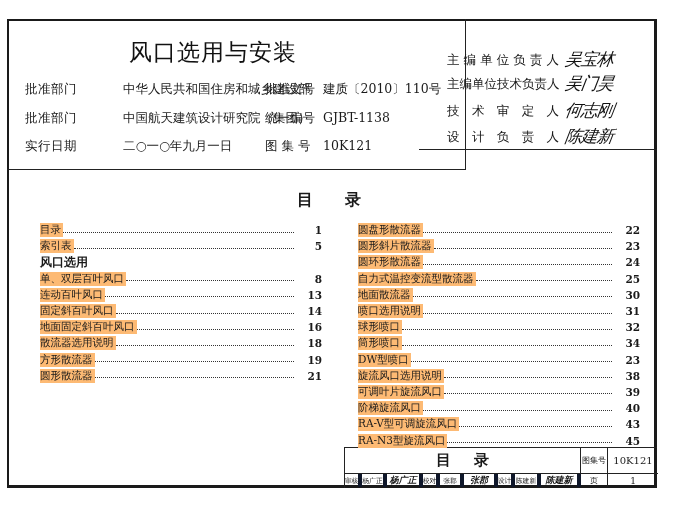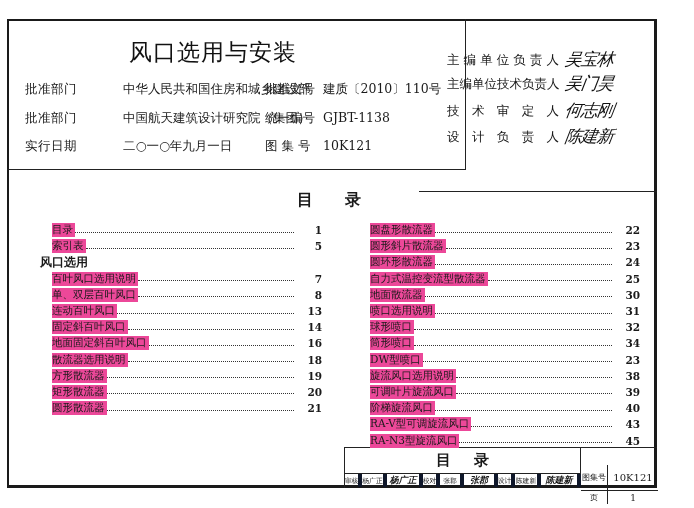--- a/index.html
+++ b/index.html
@@ -9,7 +9,7 @@
            border:2px solid #1a1a1a; border-right-width:3px; border-bottom-width:3px; box-sizing:border-box; }
   .hdr-left { position:absolute; left:7px; top:19px; width:459px; height:151px;
               border-right:1.5px solid #222; border-bottom:1.5px solid #222; box-sizing:border-box; }
-  .hdr-right { position:absolute; left:419px; top:19px; width:238px; height:173px;
+  .hdr-right { position:absolute; left:419px; top:19px; width:238px; height:131px;
                border-bottom:1.5px solid #222; box-sizing:border-box; }
   .main-title { position:absolute; left:0; width:412px; top:18px; text-align:center;
                 font-family:"DejaVu Sans", sans-serif; font-size:23px; letter-spacing:1px; color:#111; }

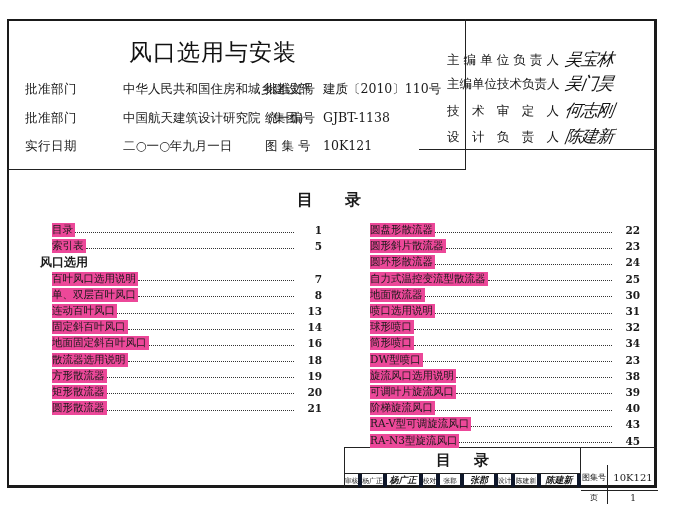--- a/index.html
+++ b/index.html
@@ -25,7 +25,7 @@
   .toc-title { position:absolute; top:190px; font-family:"DejaVu Sans", sans-serif; font-size:16px; font-weight:bold; }
   .toc-col { position:absolute; top:222px; }
   .toc-item { position:relative; height:16.2px; font-size:10.5px; white-space:nowrap; display:flex; align-items:center; }
-  .toc-item .t { background:#ec4899; padding-right:2px; z-index:1;margin-left:12px; }
+  .toc-item .t { background:#fdba74; padding-right:2px; z-index:1; }
   .toc-item .dots { flex:1; border-bottom:1.5px dotted #333; margin:0 6px 0 0; transform:translateY(2px); }
   .toc-item .p { width:22px; text-align:right; font-weight:bold; font-size:10.5px; }
   .toc-heading { height:16.2px; font-size:12px; font-weight:bold; font-family:"DejaVu Sans", sans-serif; display:flex; align-items:center; }

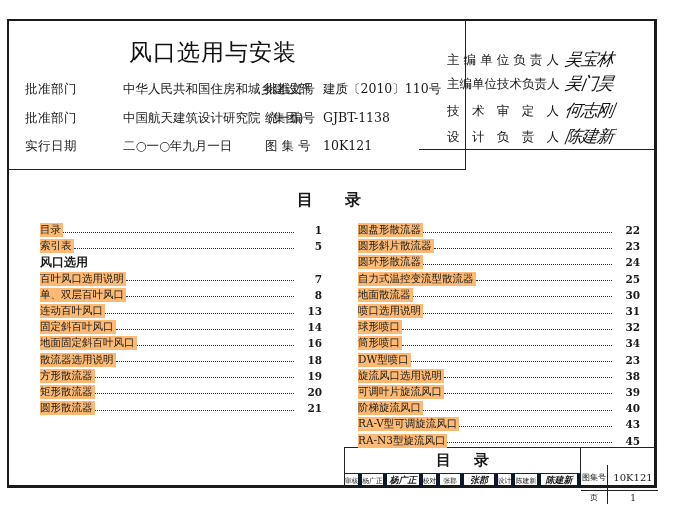--- a/index.html
+++ b/index.html
@@ -98,11 +98,6 @@
     </div>
   <div class="toc-heading">风口选用</div>
   <div class="toc-item">
-      <span class="t">百叶风口选用说明</span>
-      <span class="dots"></span>
-      <span class="p">7</span>
-    </div>
-  <div class="toc-item">
       <span class="t">单、双层百叶风口</span>
       <span class="dots"></span>
       <span class="p">8</span>

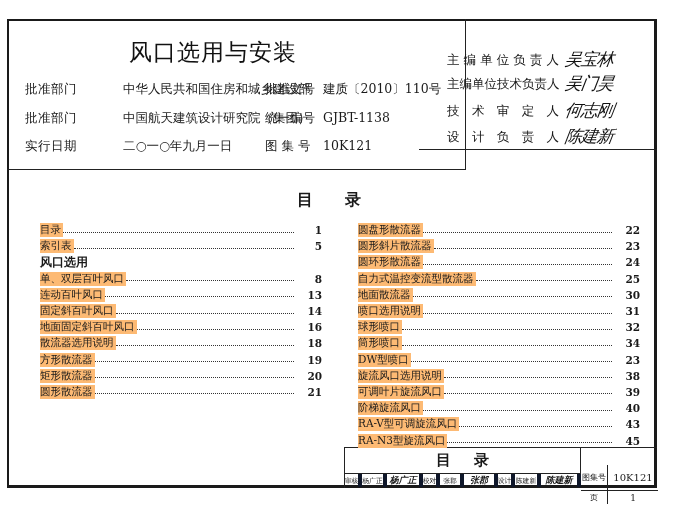--- a/index.html
+++ b/index.html
@@ -128,11 +128,6 @@
       <span class="p">19</span>
     </div>
   <div class="toc-item">
-      <span class="t">矩形散流器</span>
-      <span class="dots"></span>
-      <span class="p">20</span>
-    </div>
-  <div class="toc-item">
       <span class="t">圆形散流器</span>
       <span class="dots"></span>
       <span class="p">21</span>

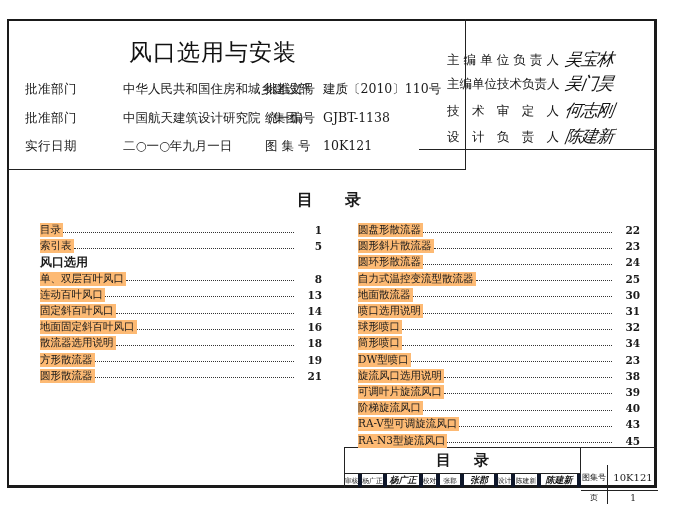--- a/index.html
+++ b/index.html
@@ -32,7 +32,7 @@
   .tb { position:absolute; left:344px; top:447px; width:313px; height:41px; border-top:1.5px solid #222; border-left:1.5px solid #222; box-sizing:border-box; }
   .tb-title { position:absolute; left:0; top:0; width:236px; height:26px; border-right:1px solid #222; border-bottom:1px solid #222;
               display:flex; align-items:center; justify-content:center; font-family:"DejaVu Sans", sans-serif; font-size:15px; font-weight:bold; word-spacing:18px; box-sizing:border-box; }
-  .tb-cell { position:absolute; border-right:1px solid #222; box-sizing:border-box; display:flex; align-items:center; justify-content:center; font-size:8px;margin-top:17px; }
+  .tb-cell { position:absolute; border-right:1px solid #222; box-sizing:border-box; display:flex; align-items:center; justify-content:center; font-size:8px; }
   .tb-sigrow { position:absolute; left:0; top:26px; width:236px; height:13px; display:flex; font-size:6.8px; white-space:nowrap; }
   .tb-sigrow span { display:flex; align-items:center; justify-content:center; border-right:4px solid #0f172a; box-sizing:border-box; height:100%; }
   .tb-sigrow .hand { font-style:italic; font-weight:bold; font-size:9px; }

